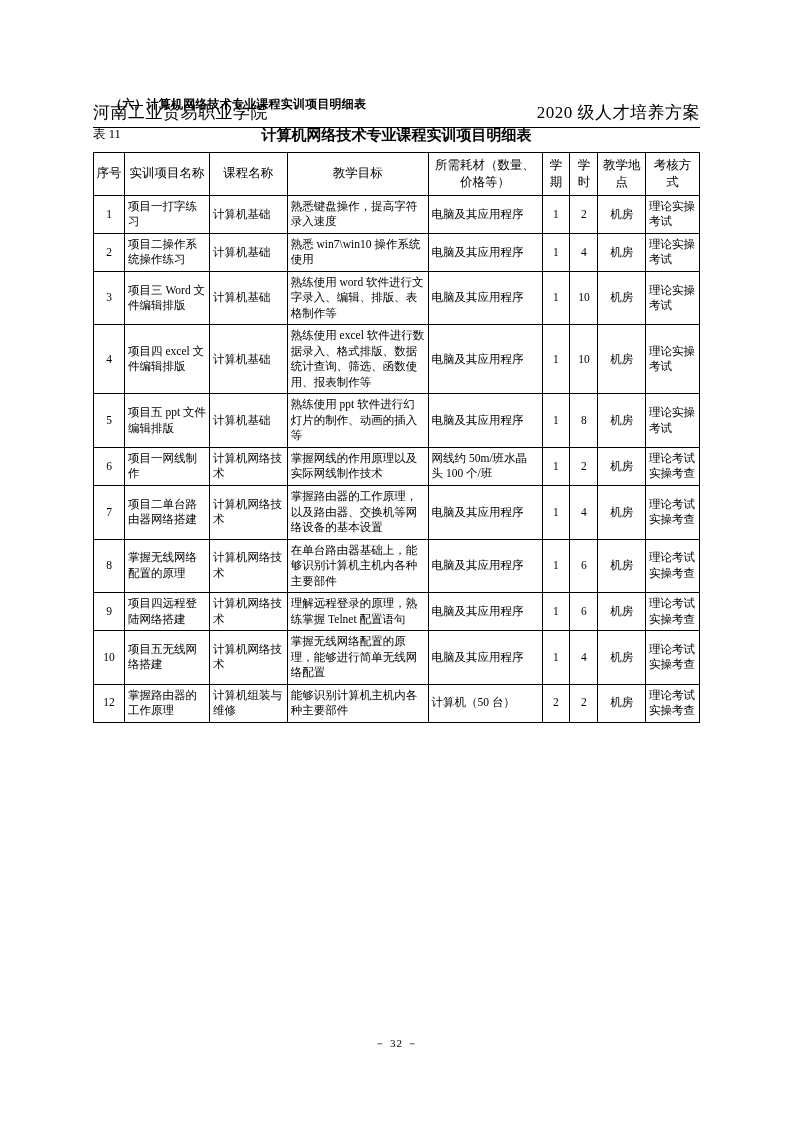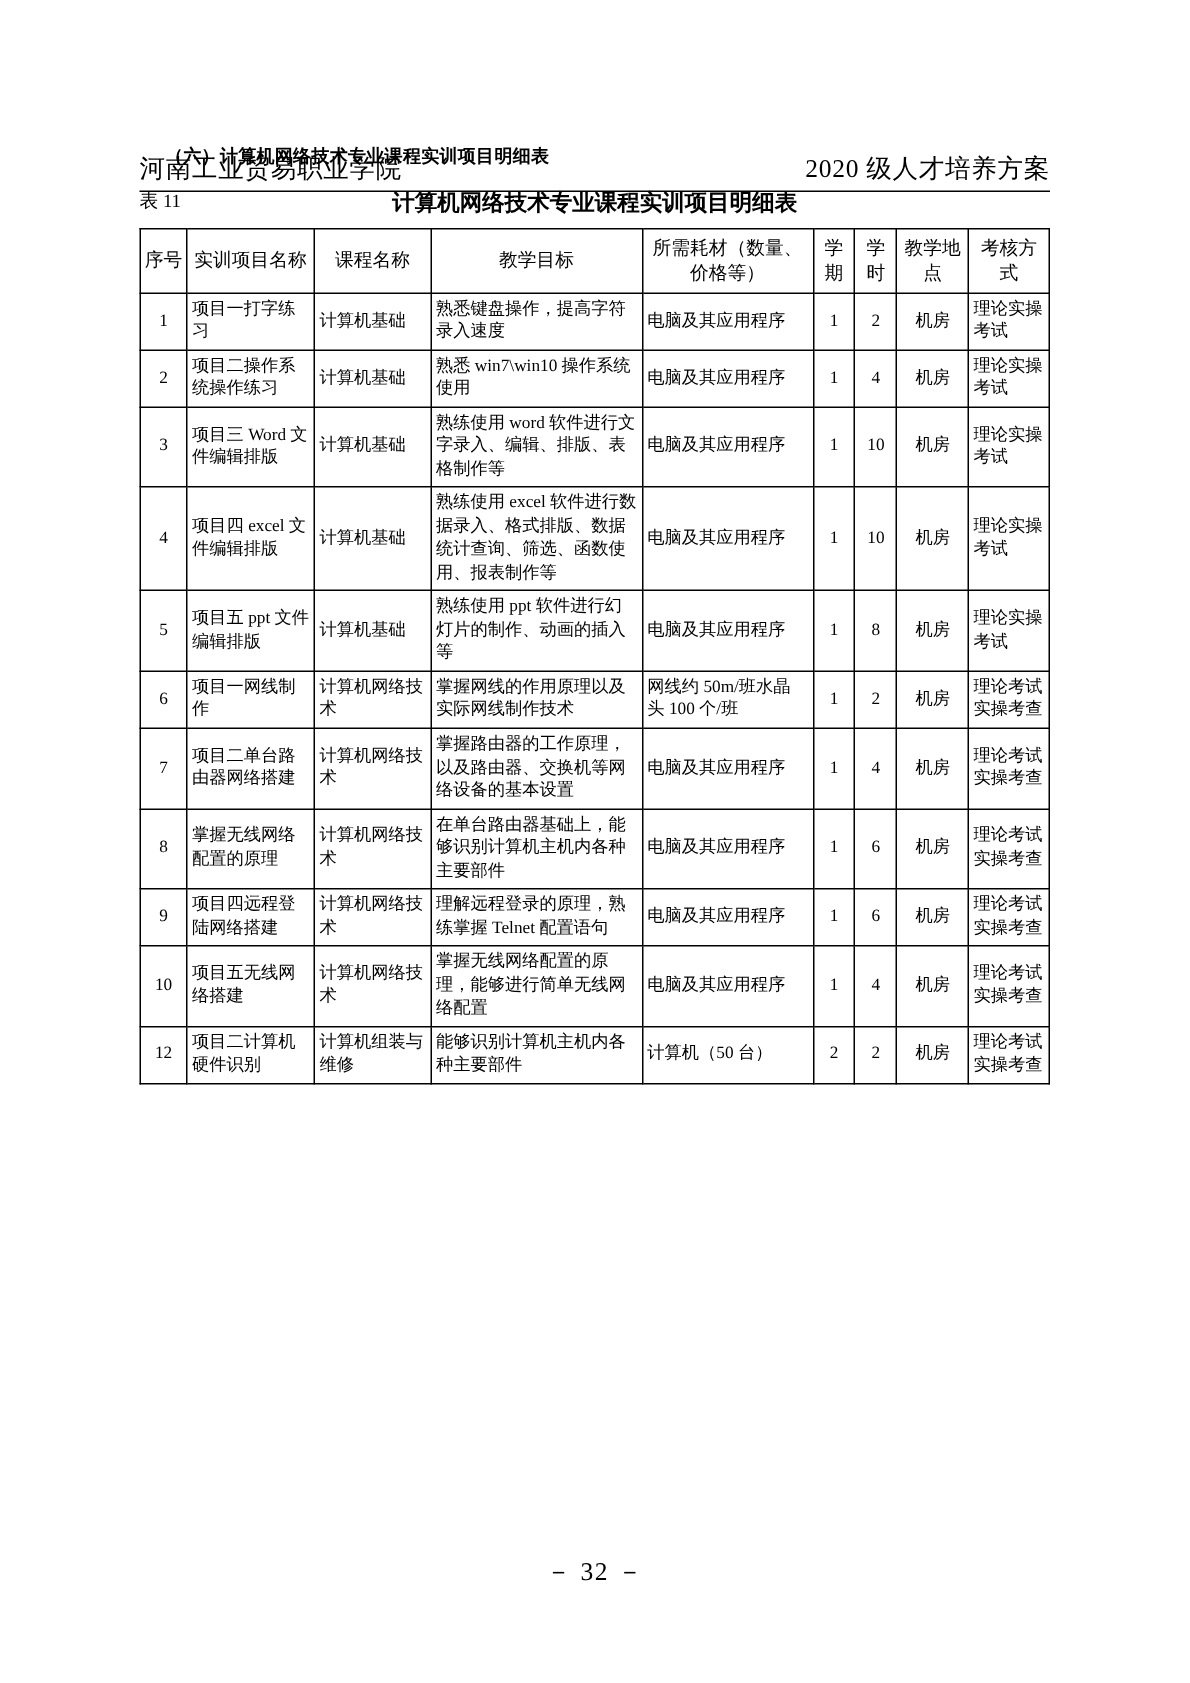--- a/index.html
+++ b/index.html
@@ -261,7 +261,7 @@
       </tr>
       <tr>
         <td class="cell-idx">12</td>
-        <td class="cell-name">项目二计算机硬件识别</td>
+        <td class="cell-name">掌握路由器的工作原理</td>
         <td class="cell-course">计算机组装与维修</td>
         <td class="cell-goal">能够识别计算机主机内各种主要部件</td>
         <td class="cell-mat">计算机（50 台）</td>

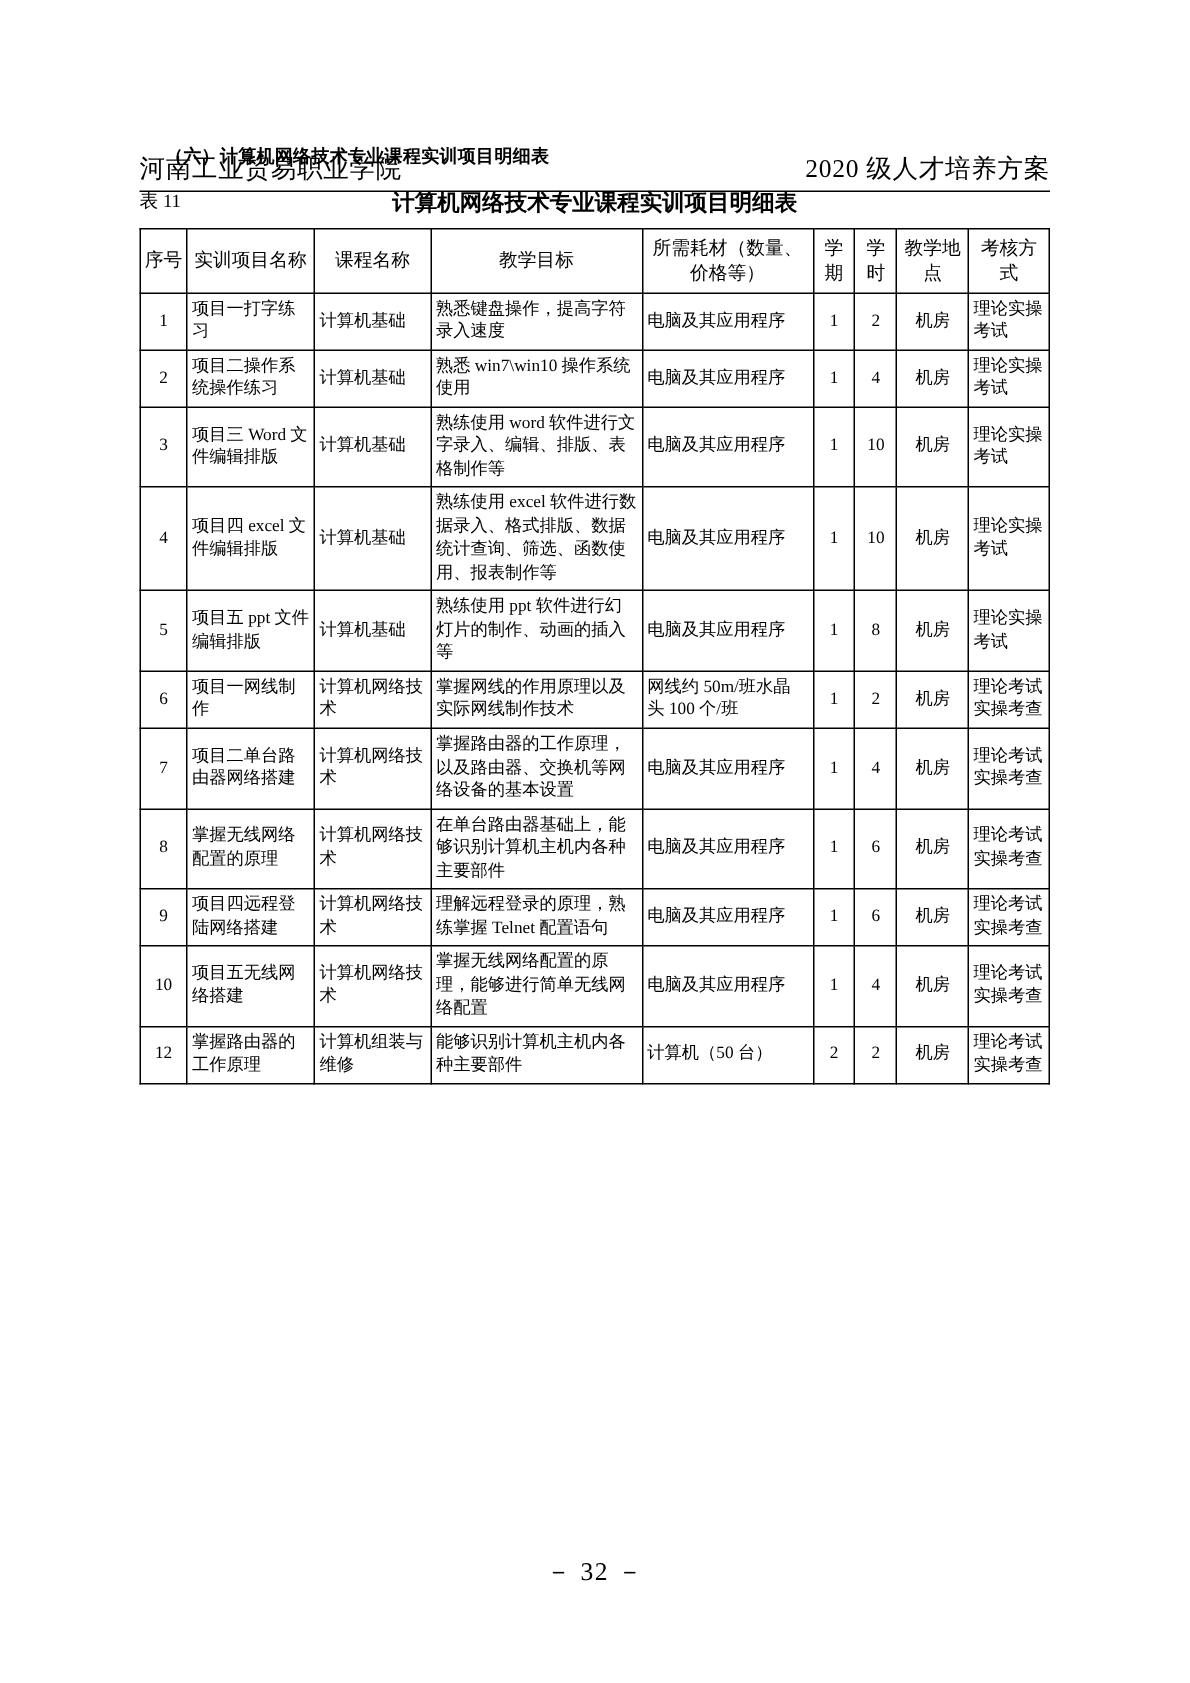--- a/index.html
+++ b/index.html
@@ -102,7 +102,7 @@
     top: 1036px;
     width: 793px;
     text-align: center;
-    font-size: 17px;
+    font-size: 11px;
     letter-spacing: 1px;
   }
 </style>

